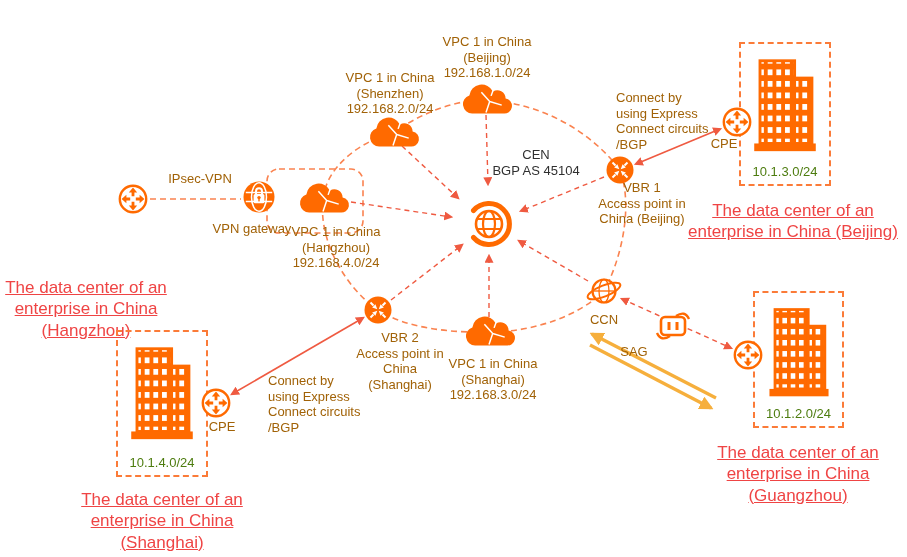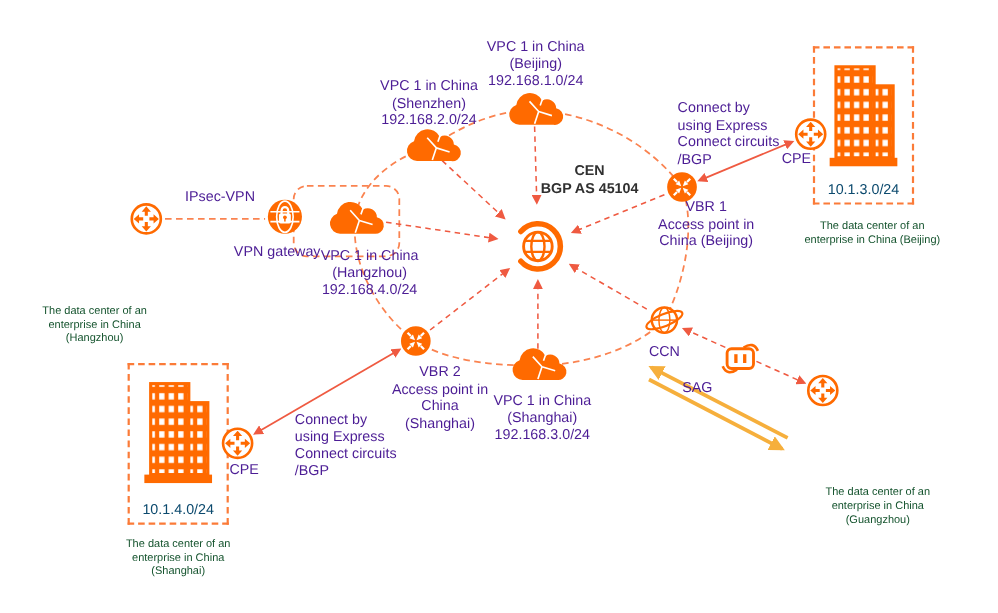--- a/index.html
+++ b/index.html
@@ -7,7 +7,7 @@
          font-family:"Liberation Sans",sans-serif;color:#3e3e3e;overflow:hidden;}
   .abs{position:absolute;}
   .lbl{position:absolute;white-space:pre-line;font-size:13px;line-height:1.2;
-       text-align:center;color:#4c1d95;}
+       text-align:center;color:#a16207;}
   .lbl.left{text-align:left;}
   .cap{font-size:10px;line-height:1.25;color:#14532d;}
   .bold{font-weight:bold;color:#303030;}

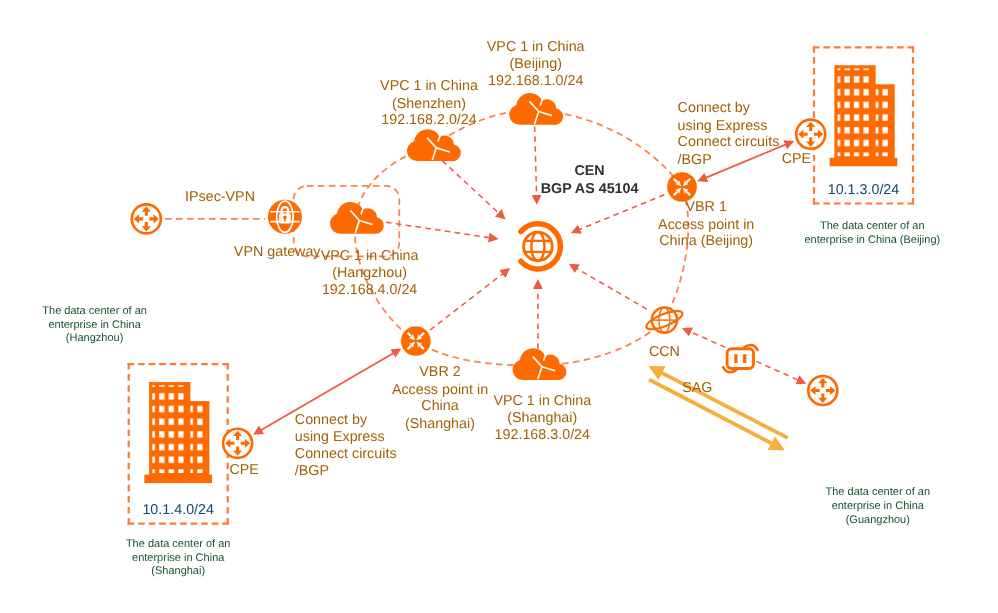--- a/index.html
+++ b/index.html
@@ -10,7 +10,7 @@
        text-align:center;color:#a16207;}
   .lbl.left{text-align:left;}
   .cap{font-size:10px;line-height:1.25;color:#14532d;}
-  .bold{font-weight:bold;color:#303030;}
+  .bold{font-weight:normal;color:#303030;}
   .dcbox{position:absolute;border:2px dashed #fb7b38;box-sizing:border-box;background:transparent;}
   .cidr{position:absolute;left:0;right:0;bottom:5px;text-align:center;font-size:13px;color:#0c4a6e;}
   .bld{position:absolute;left:50%;top:11px;transform:translateX(-50%);}

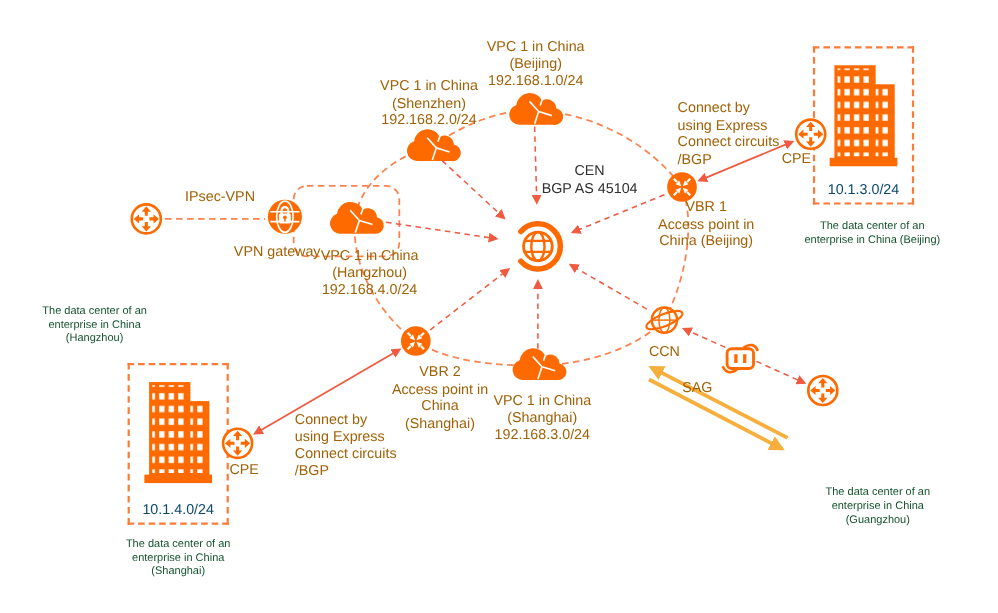--- a/index.html
+++ b/index.html
@@ -12,7 +12,7 @@
   .cap{font-size:10px;line-height:1.25;color:#14532d;}
   .bold{font-weight:normal;color:#303030;}
   .dcbox{position:absolute;border:2px dashed #fb7b38;box-sizing:border-box;background:transparent;}
-  .cidr{position:absolute;left:0;right:0;bottom:5px;text-align:center;font-size:13px;color:#0c4a6e;}
+  .cidr{position:absolute;left:0;right:0;bottom:5px;text-align:center;font-size:13px;color:#4d7c0f;}
   .bld{position:absolute;left:50%;top:11px;transform:translateX(-50%);}
   .icon{position:absolute;}
   svg{display:block;overflow:visible;}

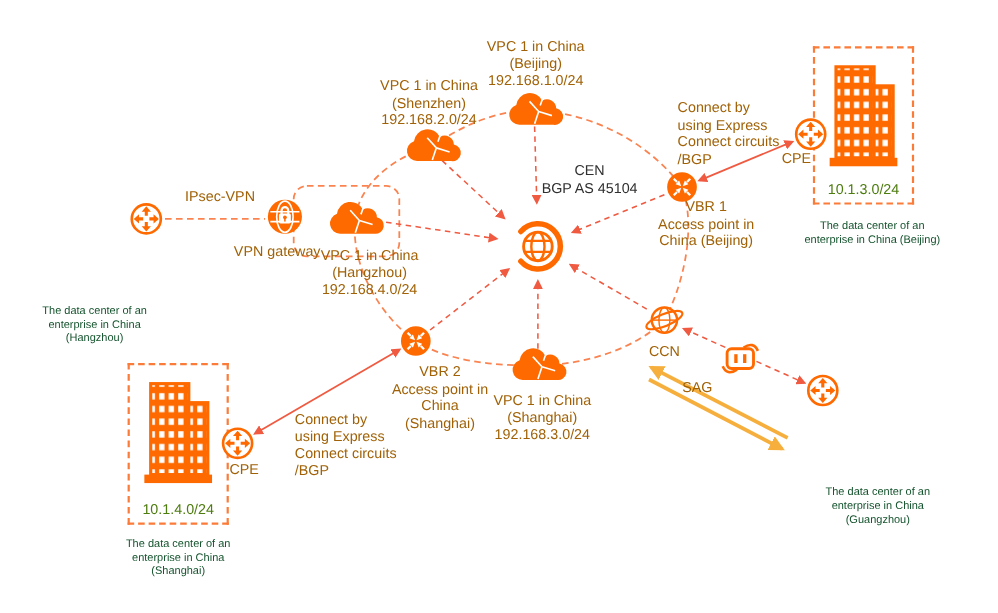--- a/index.html
+++ b/index.html
@@ -9,7 +9,7 @@
   .lbl{position:absolute;white-space:pre-line;font-size:13px;line-height:1.2;
        text-align:center;color:#a16207;}
   .lbl.left{text-align:left;}
-  .cap{font-size:10px;line-height:1.25;color:#14532d;}
+  .cap{font-size:17px;line-height:1.25;color:#ef4444;text-decoration:underline;}
   .bold{font-weight:normal;color:#303030;}
   .dcbox{position:absolute;border:2px dashed #fb7b38;box-sizing:border-box;background:transparent;}
   .cidr{position:absolute;left:0;right:0;bottom:5px;text-align:center;font-size:13px;color:#4d7c0f;}

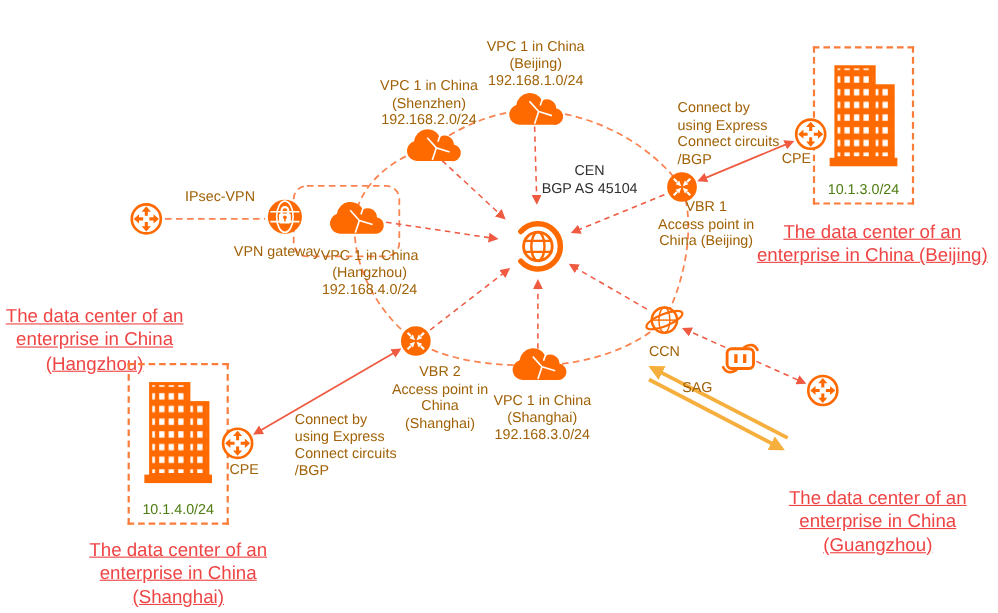--- a/index.html
+++ b/index.html
@@ -153,6 +153,12 @@
 enterprise in China
 (Shanghai)</div>
 
+  <div class="dcbox" style="left:753px;top:291px;width:91px;height:137px">
+    <svg class="bld" width="72" height="96" viewBox="0 0 76 104">
+        <use href="#bld-icon"></use>
+      </svg>
+    <div class="cidr">10.1.2.0/24</div>
+  </div>
   <div class="lbl cap" style="left:698px;top:442px;width:200px">The data center of an
 enterprise in China
 (Guangzhou)</div>

